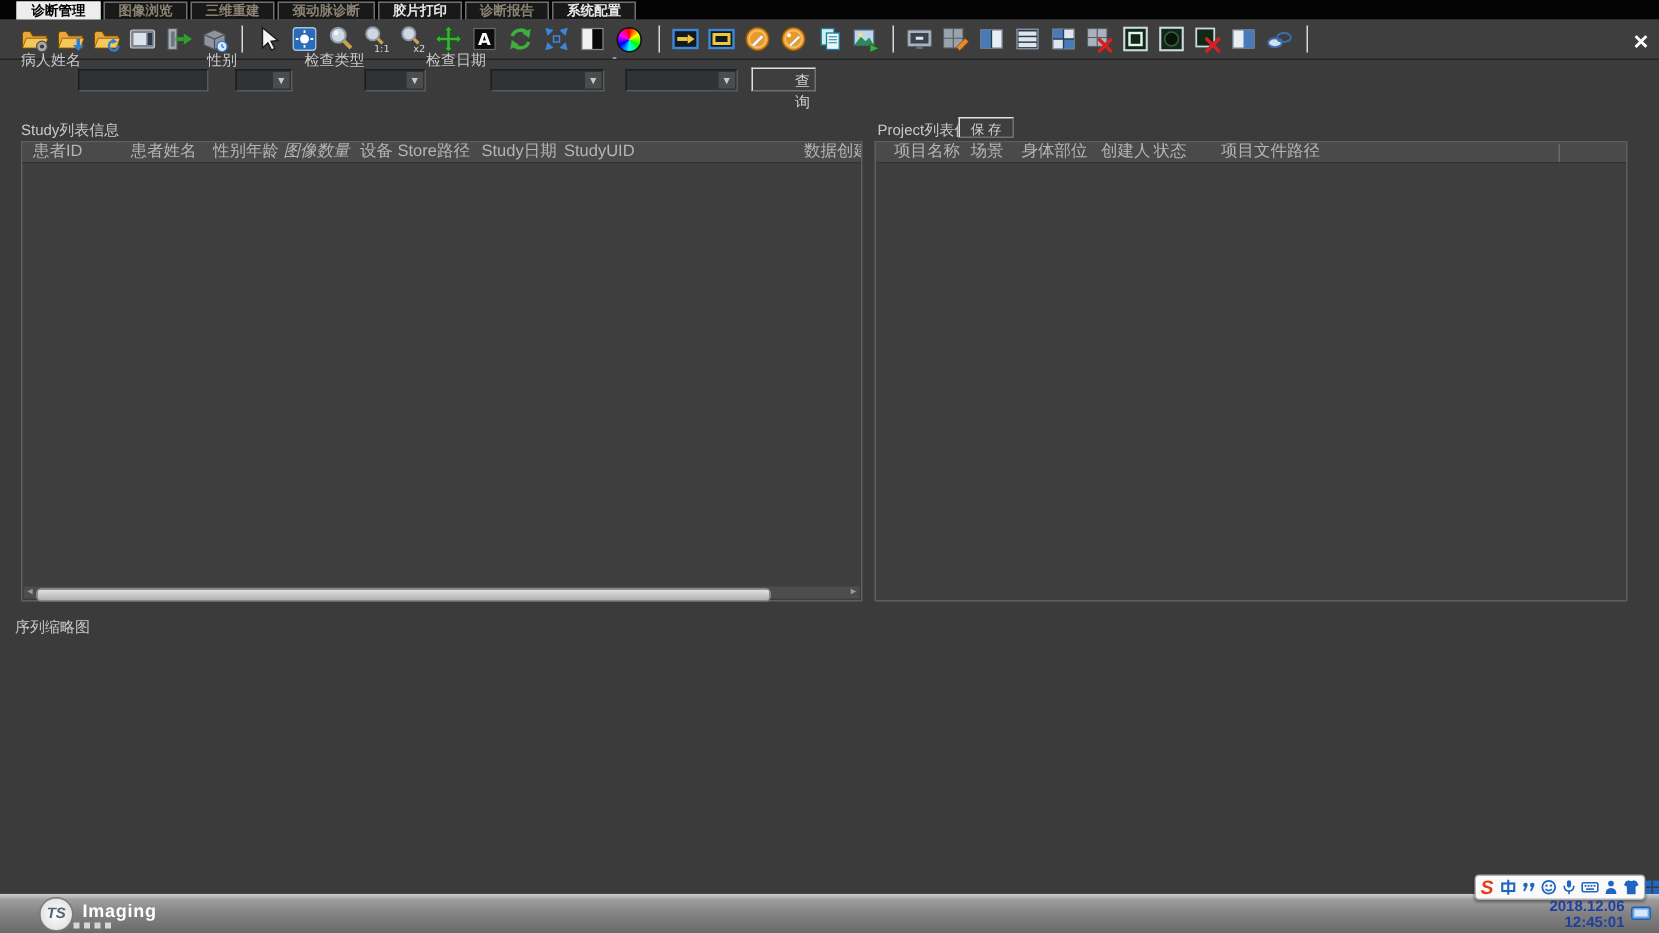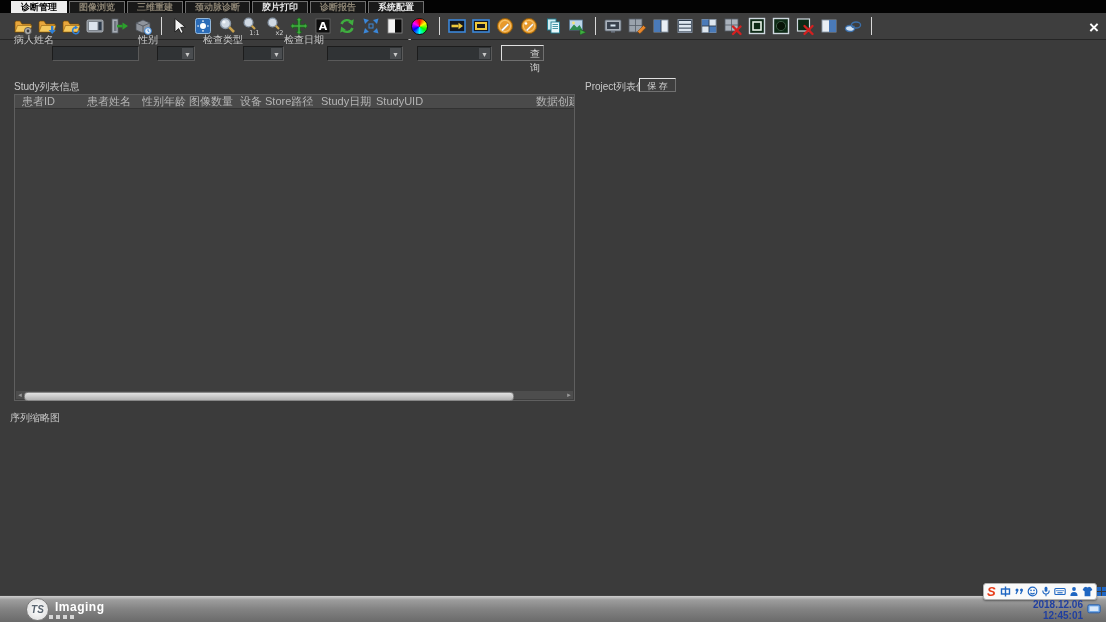--- a/index.html
+++ b/index.html
@@ -33,7 +33,7 @@
   .study-head span:nth-child(2){width:55px;}
   .study-head span:nth-child(3){width:22px;}
   .study-head span:nth-child(4){width:25px;font-family:Liberation Serif, serif;}
-  .study-head span:nth-child(5){width:51px;}
+  .study-head span:nth-child(5){width:51px;font-style:italic;}
   .study-head span:nth-child(6){width:25px;}
   .study-head span:nth-child(7){width:56px;}
   .study-head span:nth-child(8){width:55px;}

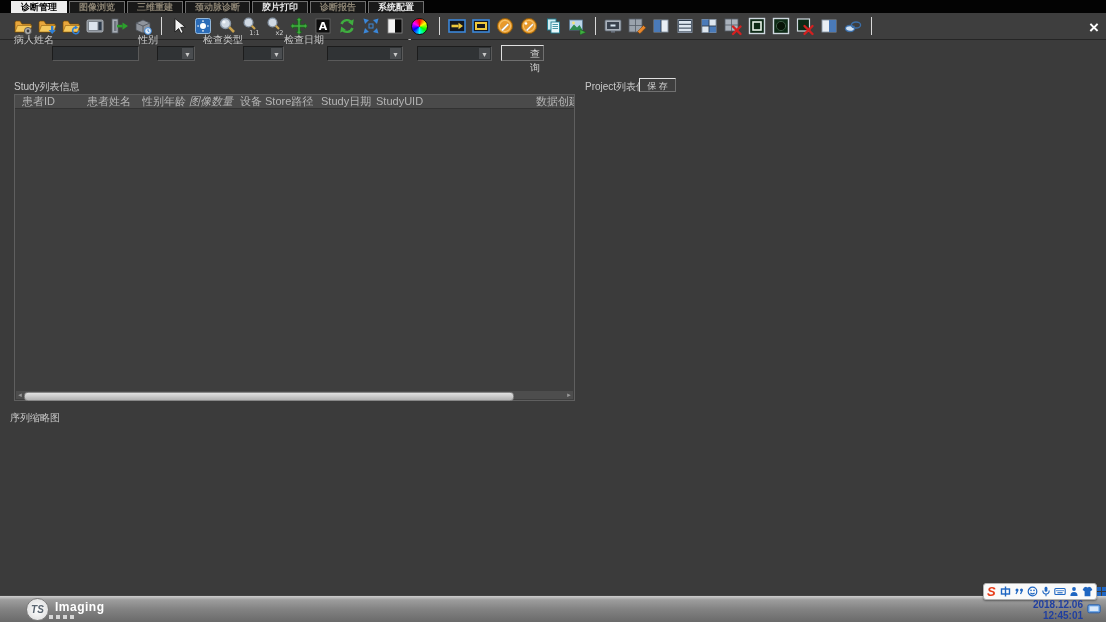--- a/index.html
+++ b/index.html
@@ -323,6 +323,17 @@
 
   <span class="ptitle" style="left:585px;top:80px;">Project列表信息</span>
   <button class="btn" style="left:639px;top:78px;width:37px;height:14px;font-size:9px;">保 存</button>
+  <div class="table" style="left:583px;top:94px;width:502px;height:307px;">
+    <div class="thead proj-head">
+      <span>项目名称</span>
+      <span>场景</span>
+      <span>身体部位</span>
+      <span>创建人</span>
+      <span>状态</span>
+      <span>项目文件路径</span>
+    </div>
+    <span class="hdiv" style="right:44px;"></span>
+  </div>
 
   <span class="ptitle" style="left:10px;top:411px;">序列缩略图</span>
   <div style="position:absolute;left:0;top:424px;right:0;height:171px;"></div>

